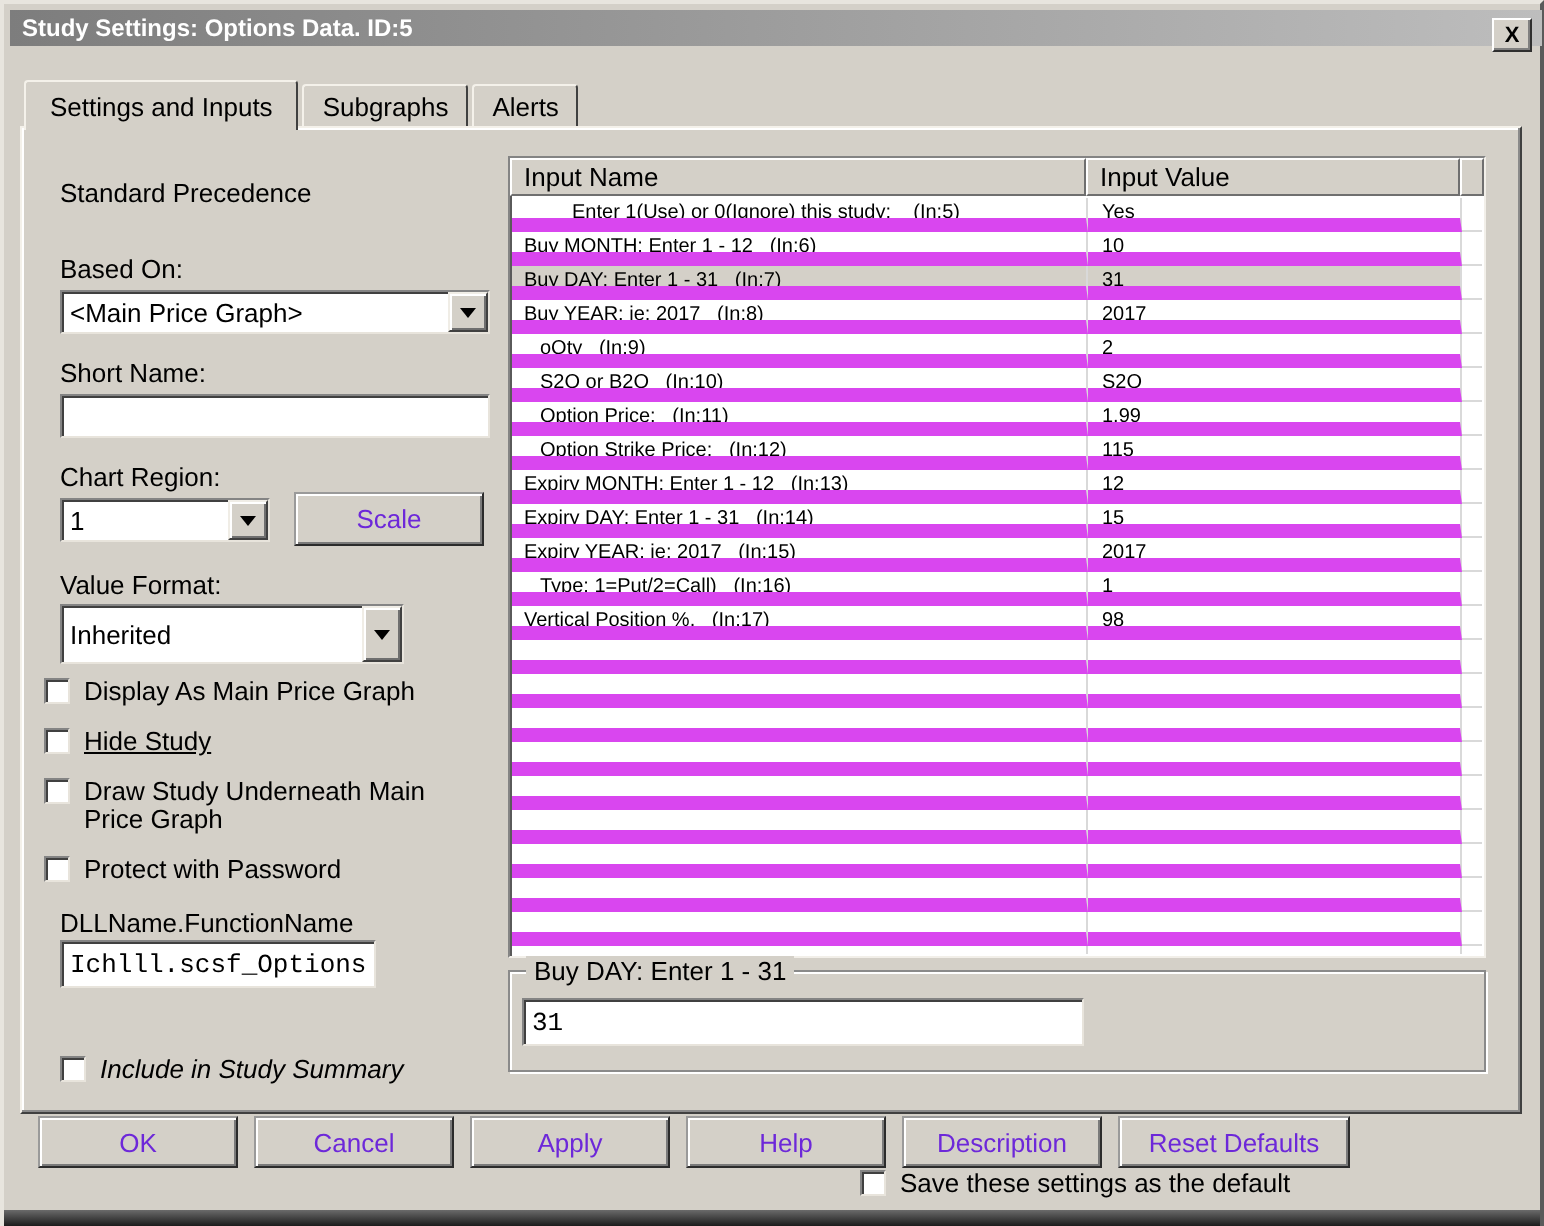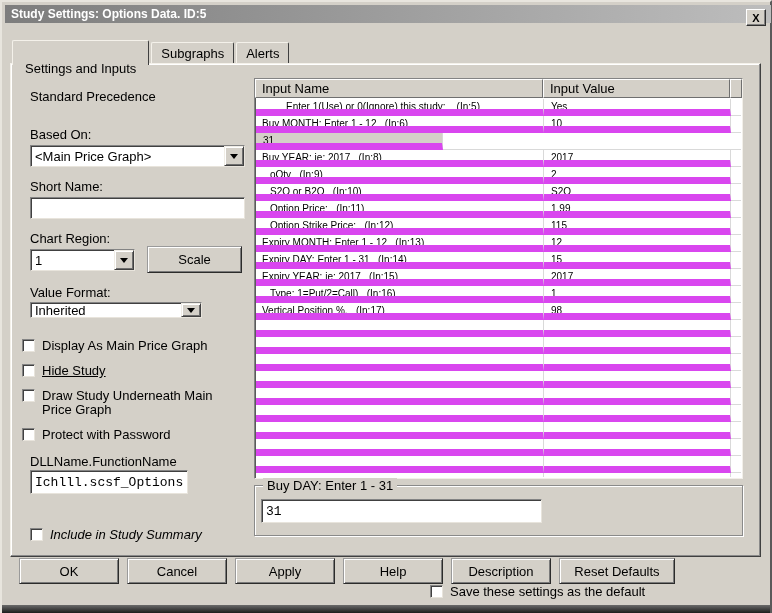--- a/index.html
+++ b/index.html
@@ -28,7 +28,7 @@
        padding:3px 9px 0;background:#d4d0c8;
        border:1px solid;border-color:#f4f1ea #404040 #d4d0c8 #f4f1ea;border-bottom:none;
        border-radius:2px 2px 0 0;cursor:default;}
-  .tab.active{height:25px;margin-bottom:0;padding-top:20px;padding-left:12px;padding-right:12px;z-index:4;}
+  .tab.active{height:25px;margin-bottom:0;padding-top:5px;padding-left:12px;padding-right:12px;z-index:4;}
   .tabframe{position:absolute;left:8px;top:61px;width:749px;height:492px;background:#d4d0c8;
        border:1px solid;border-color:#f4f1ea #404040 #404040 #f4f1ea;
        box-shadow:inset -1px -1px 0 #8a8a8a, inset 1px 1px 0 #fff;}

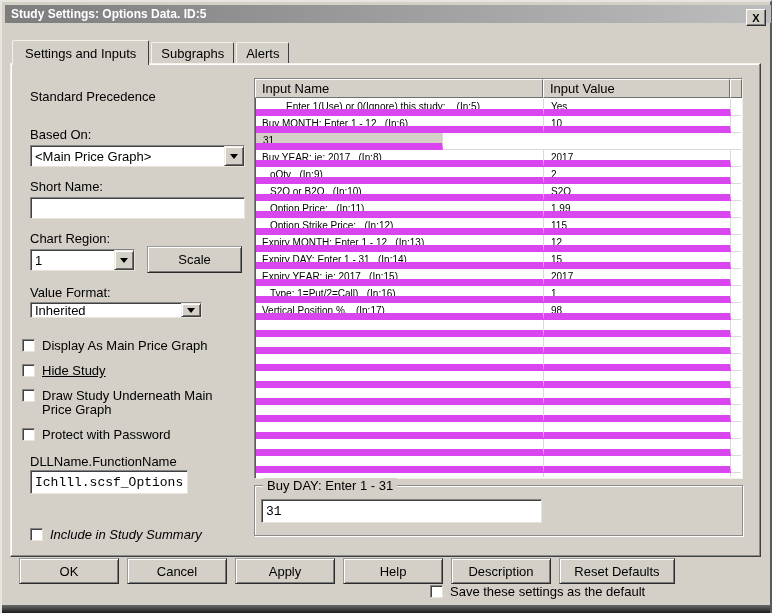--- a/index.html
+++ b/index.html
@@ -182,6 +182,7 @@
           <div class="tspare"></div>
         </div>
         <div class="trow sel">
+          <div class="tcell tname">Buy DAY: Enter 1 - 31   (In:7)</div>
           <div class="tcell tval">31</div>
           <div class="tspare"></div>
         </div>

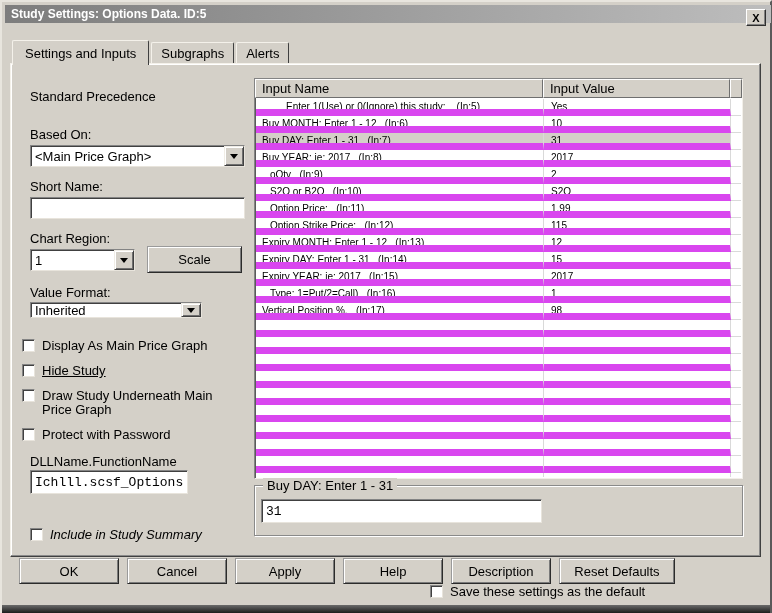--- a/index.html
+++ b/index.html
@@ -47,7 +47,7 @@
        border-top:5px solid #000;}
   .btn{background:#d4d0c8;border:1px solid;border-color:#9a9a9a #2b2b2b #2b2b2b #9a9a9a;
        box-shadow:inset 1px 1px 0 #ffffff, inset -1px -1px 0 #7a7a7a;
-       font-family:"Liberation Sans",sans-serif;font-size:13px;color:#000000;
+       font-family:"Liberation Sans",sans-serif;font-size:13px;color:#6d28d9;
        display:flex;align-items:center;justify-content:center;box-sizing:border-box;cursor:default;}
   .cbrow{display:flex;align-items:flex-start;cursor:default;}
   .cbbox{width:13px;height:13px;flex:0 0 13px;background:#fff;margin-top:0;

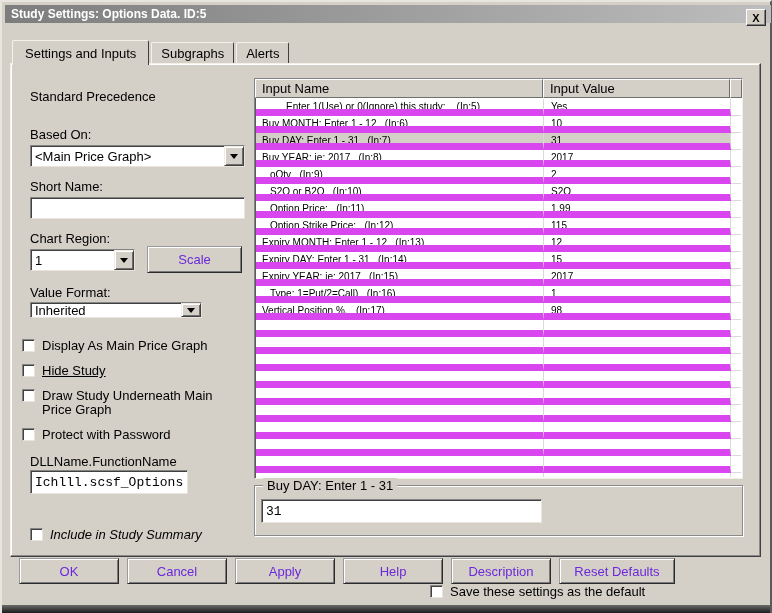--- a/index.html
+++ b/index.html
@@ -128,7 +128,7 @@
   </div>
 
   <div class="lbl" style="left:28px;top:283px;">Value Format:</div>
-  <div class="combo sunken" style="left:28px;top:300px;width:172px;height:16px;">
+  <div class="combo sunken" style="left:28px;top:300px;width:172px;height:30px;">
     <span class="field">Inherited</span>
     <span class="arrowbtn">
         <span class="tri"></span>

